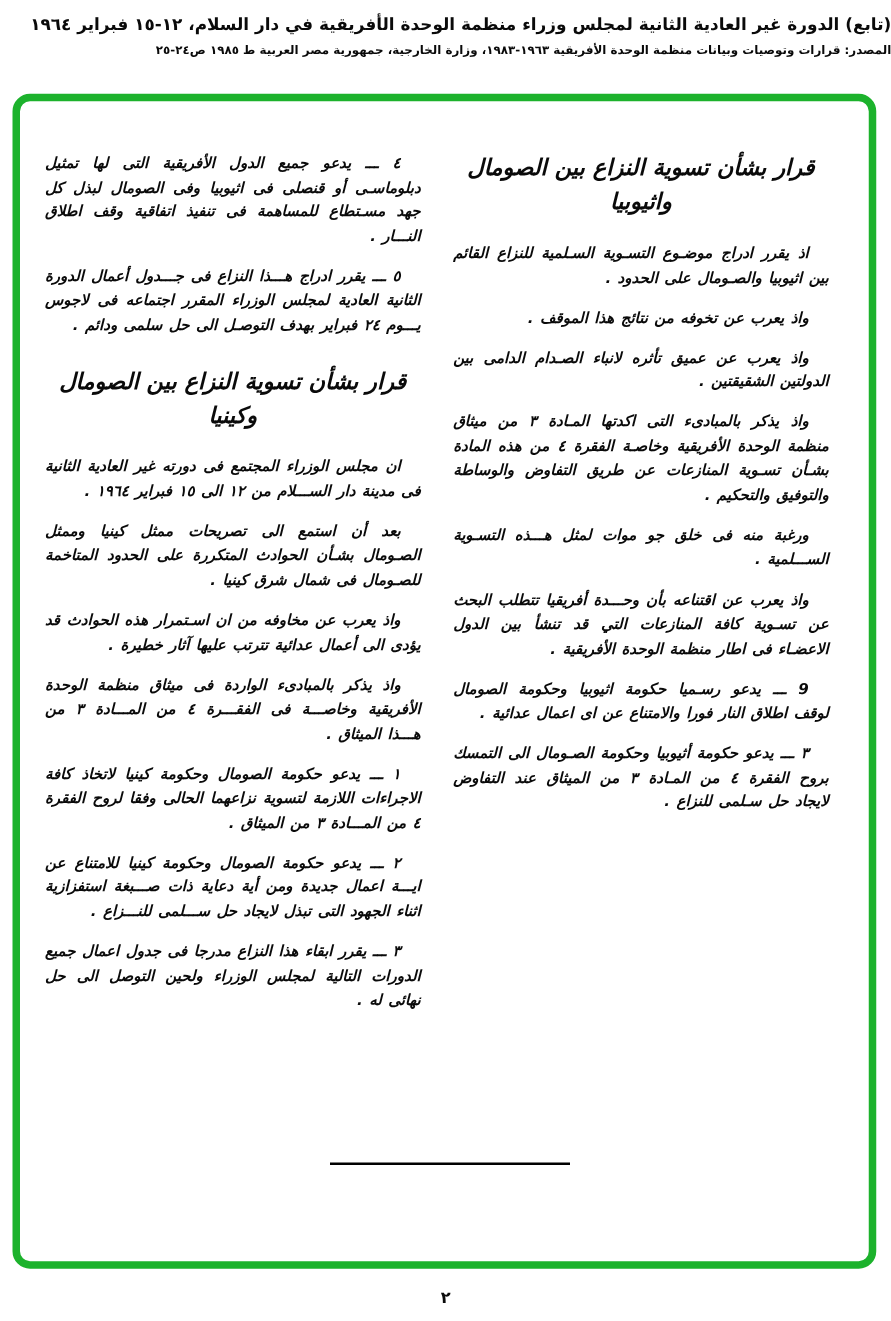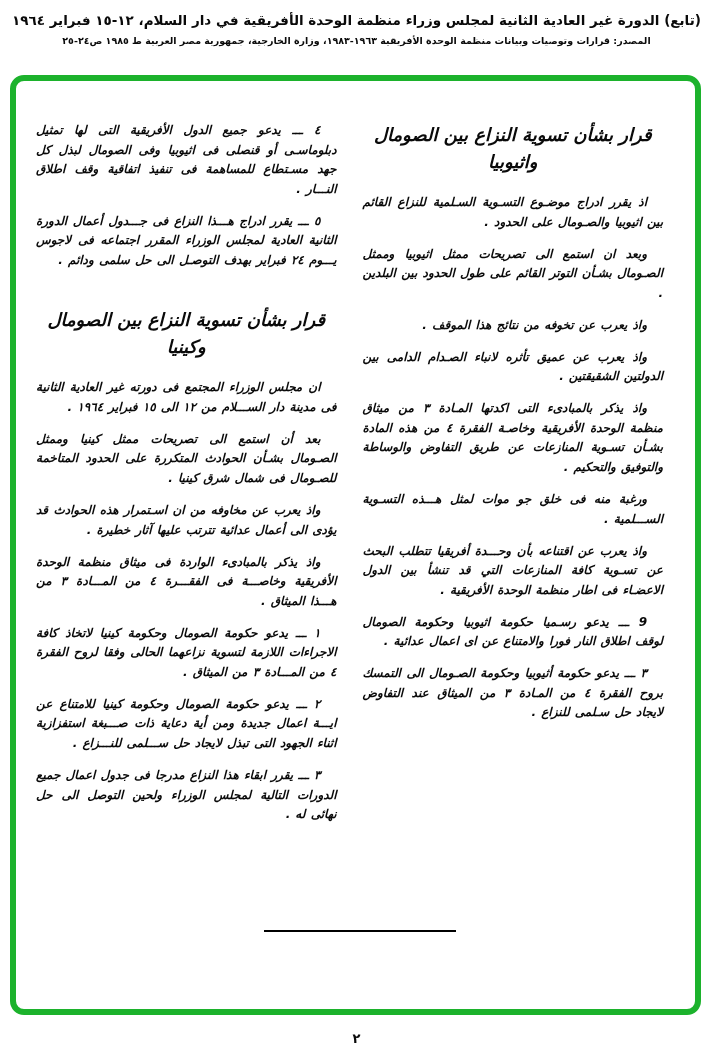--- a/index.html
+++ b/index.html
@@ -22,7 +22,7 @@
     top: 10px;
     left: 0;
     right: 0;
-    text-align: center;
+    text-align: right;
     direction: rtl;
   }
   .hdr-title {

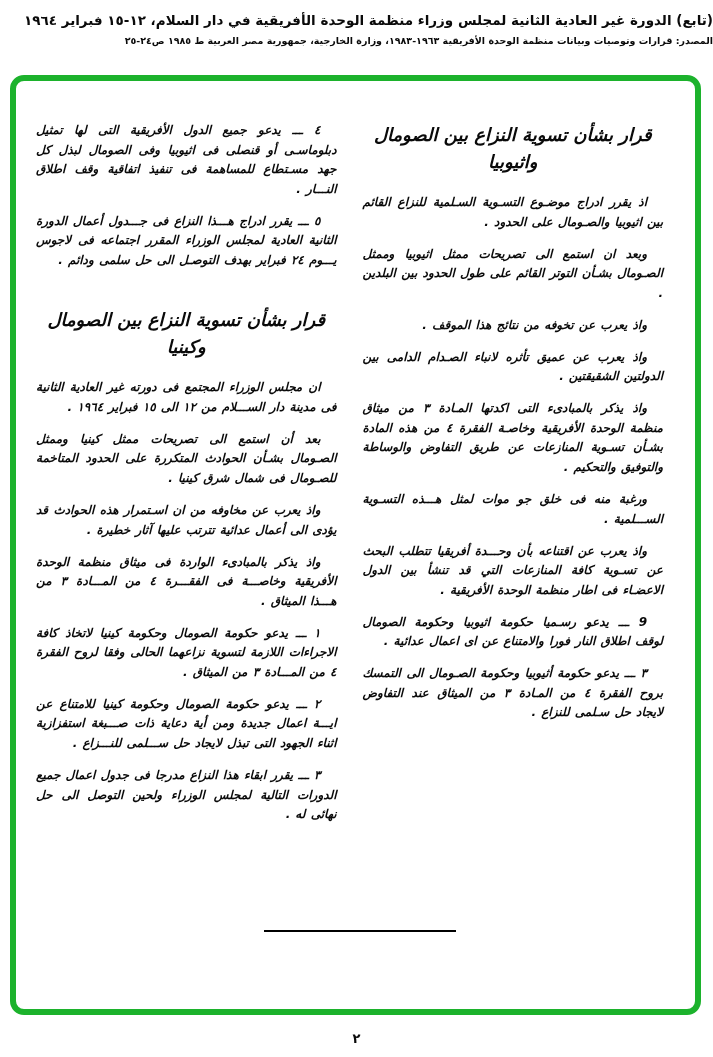--- a/index.html
+++ b/index.html
@@ -134,7 +134,6 @@
   <div class="col">
     <h2 class="res-heading">قرار بشأن تسوية النزاع بين الصومال واثيوبيا</h2>
     <p class="para">اذ يقرر ادراج موضـوع التسـوية السـلمية للنزاع القائم بين اثيوبيا والصـومال على الحدود .</p>
-    <p class="para">وبعد ان استمع الى تصريحات ممثل اثيوبيا وممثل الصـومال بشـأن التوتر القائم على طول الحدود بين البلدين .</p>
     <p class="para">واذ يعرب عن تخوفه من نتائج هذا الموقف .</p>
     <p class="para">واذ يعرب عن عميق تأثره لانباء الصـدام الدامى بين الدولتين الشقيقتين .</p>
     <p class="para">واذ يذكر بالمبادىء التى اكدتها المـادة ٣ من ميثاق منظمة الوحدة الأفريقية وخاصـة الفقرة ٤ من هذه المادة بشـأن تسـوية المنازعات عن طريق التفاوض والوساطة والتوفيق والتحكيم .</p>

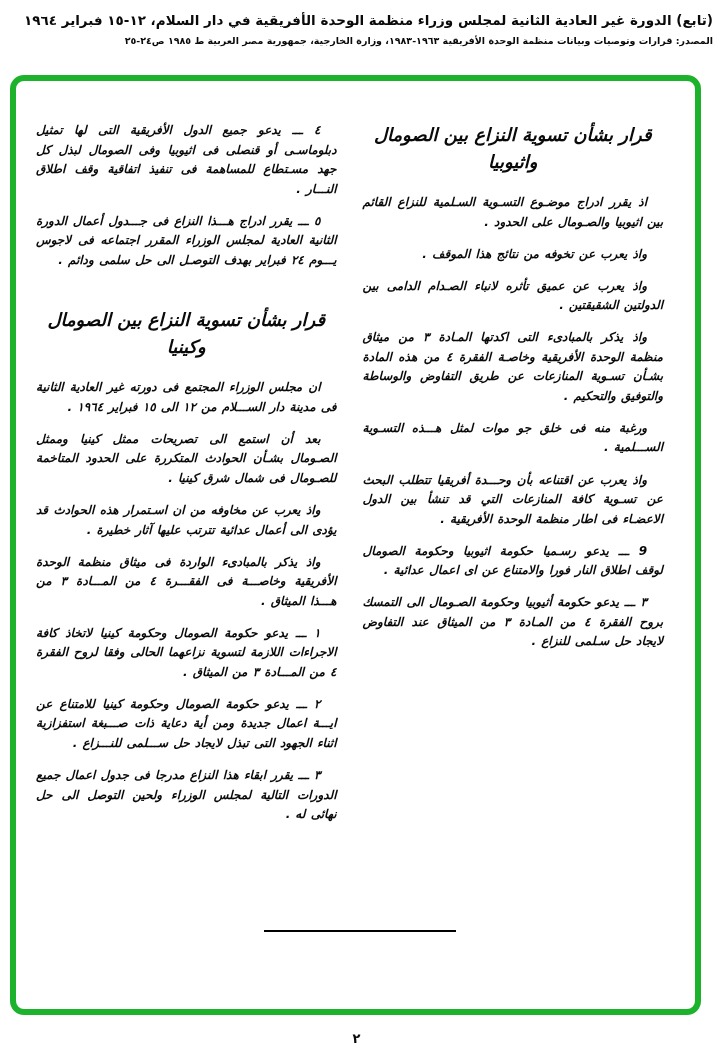--- a/index.html
+++ b/index.html
@@ -87,7 +87,7 @@
     line-height: 1.5;
   }
   .res-heading.kenya {
-    margin-top: 36px;
+    margin-top: 22px;
   }
 
   .para {

